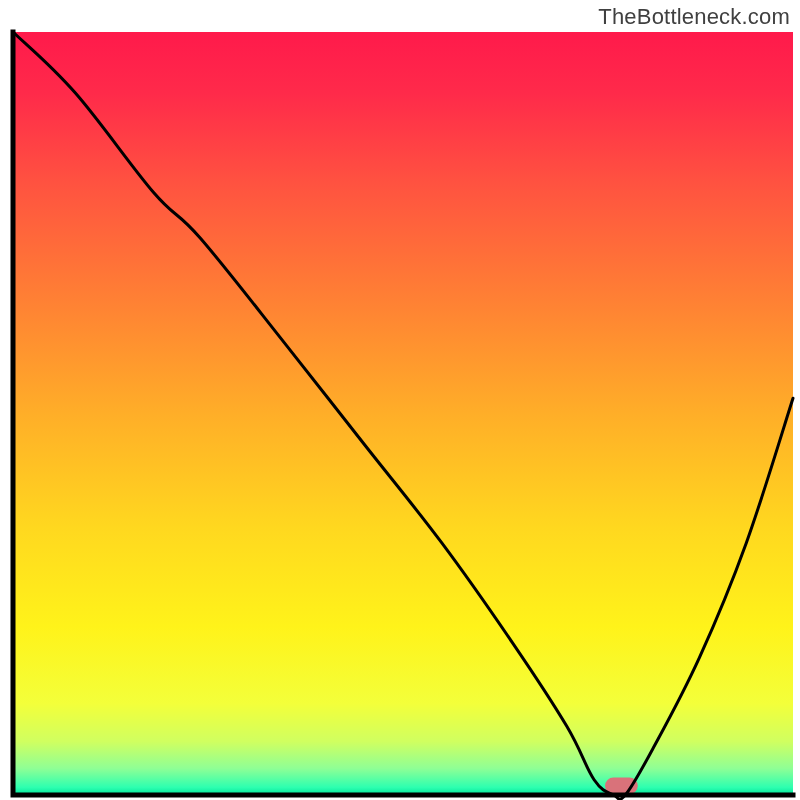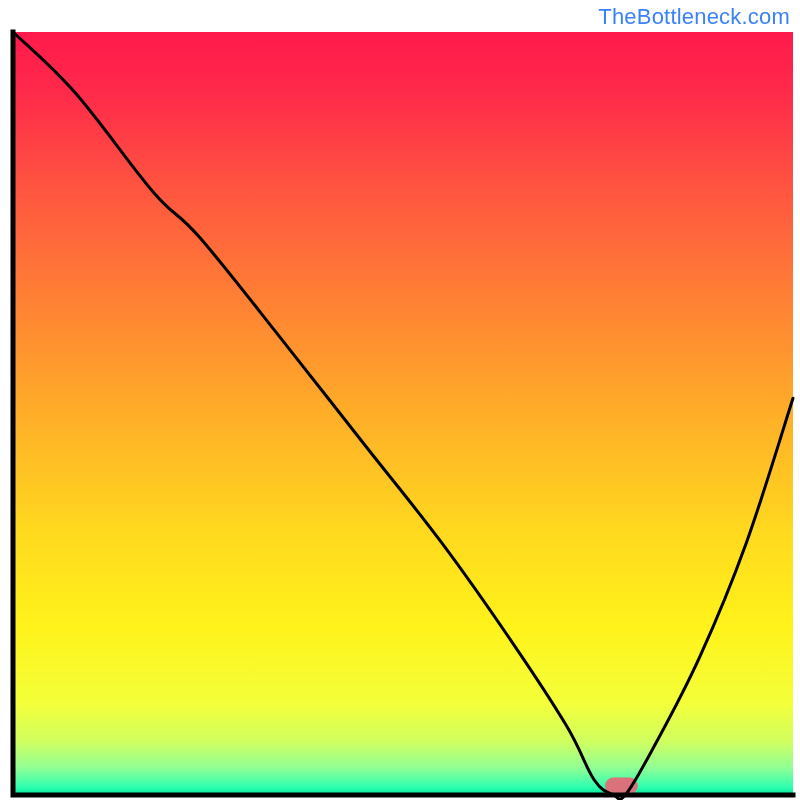--- a/index.html
+++ b/index.html
@@ -21,7 +21,7 @@
     right: 10px;
     font-size: 22px;
     font-weight: 500;
-    color: #3b82f6;
+    color: #404040;
     letter-spacing: 0.2px;
   }
   svg {

